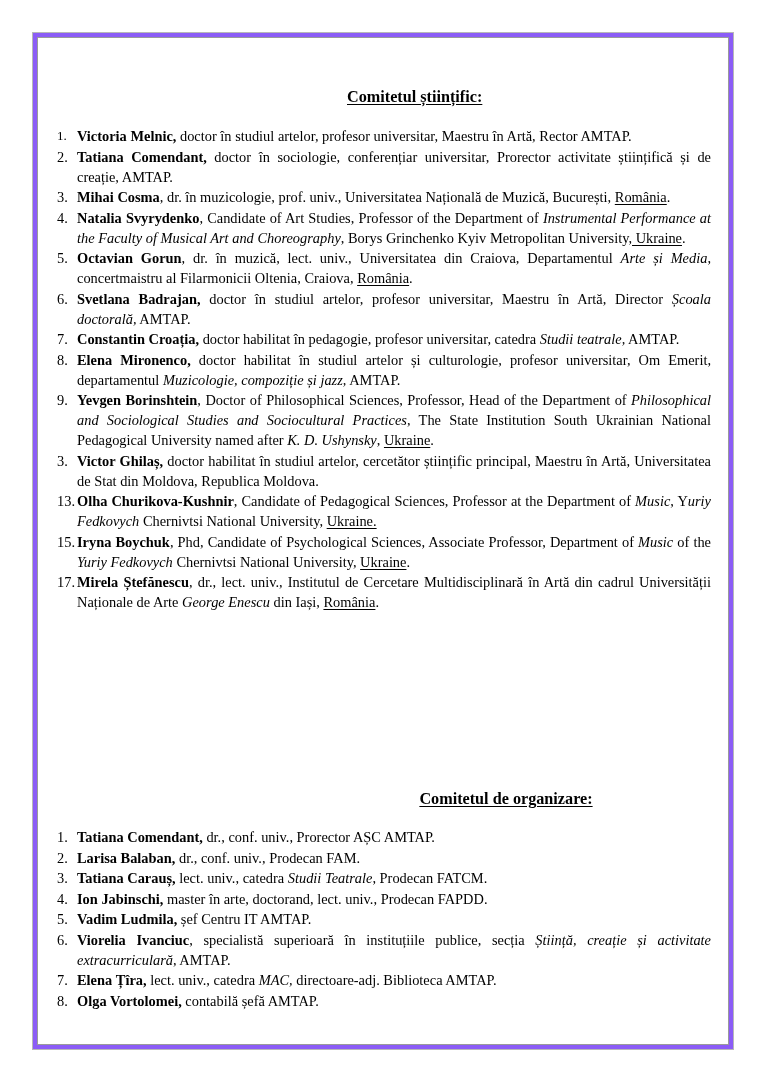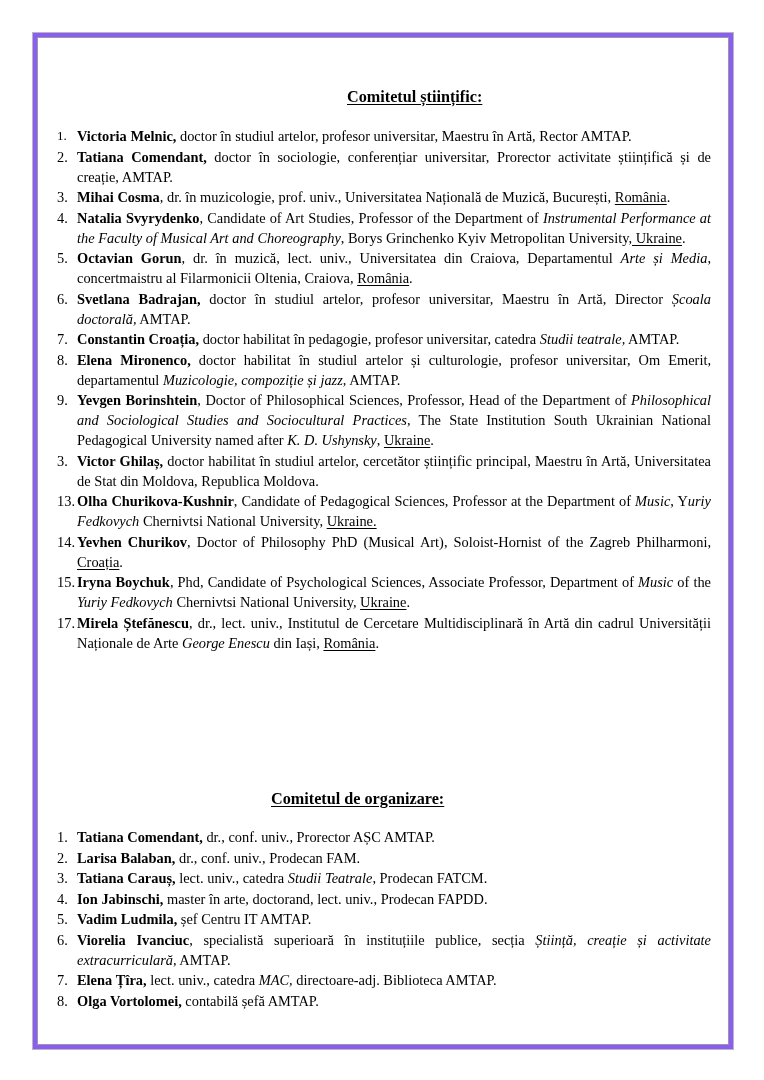--- a/index.html
+++ b/index.html
@@ -44,7 +44,6 @@
       <li class="item"><span class="num">9.</span><span class="b">Yevgen Borinshtein</span><span>, Doctor of Philosophical Sciences, Professor, Head of the Department of </span><span class="i">Philosophical and Sociological Studies and Sociocultural Practices</span><span>,  The State Institution South Ukrainian National Pedagogical University named after </span><span class="i">K. D. Ushynsky</span><span>, </span><span class="c">Ukraine</span><span>.</span></li>
       <li class="item"><span class="num">3.</span><span class="b">Victor Ghilaș,</span><span> doctor habilitat în studiul artelor, cercetător științific principal, Maestru în Artă, Universitatea de Stat din Moldova, Republica Moldova.</span></li>
       <li class="item"><span class="num">13.</span><span class="b">Olha Churikova-Kushnir</span><span>, Candidate of Pedagogical Sciences, Professor at the Department of </span><span class="i">Music</span><span>, Y</span><span class="i">uriy Fedkovych</span><span> Chernivtsi National University, </span><span class="c">Ukraine.</span></li>
-      <li class="item"><span class="num">14.</span><span class="b">Yevhen Churikov</span><span>, Doctor of Philosophy PhD (Musical Art), Soloist-Hornist of the Zagreb Philharmoni, </span><span class="c">Croația</span><span>.</span></li>
       <li class="item"><span class="num">15.</span><span class="b">Iryna Boychuk</span><span>, Phd, Candidate of Psychological Sciences, Associate Professor, Department of </span><span class="i">Music</span><span> of the </span><span class="i">Yuriy Fedkovych</span><span> Chernivtsi National University, </span><span class="c">Ukraine</span><span>.</span></li>
       <li class="item"><span class="num">17.</span><span class="b">Mirela Ștefănescu</span><span>, dr., lect. univ., Institutul de Cercetare Multidisciplinară în Artă din cadrul Universității Naționale de Arte </span><span class="i">George Enescu</span><span> din Iași, </span><span class="c">România</span><span>.</span></li>
     </ol>

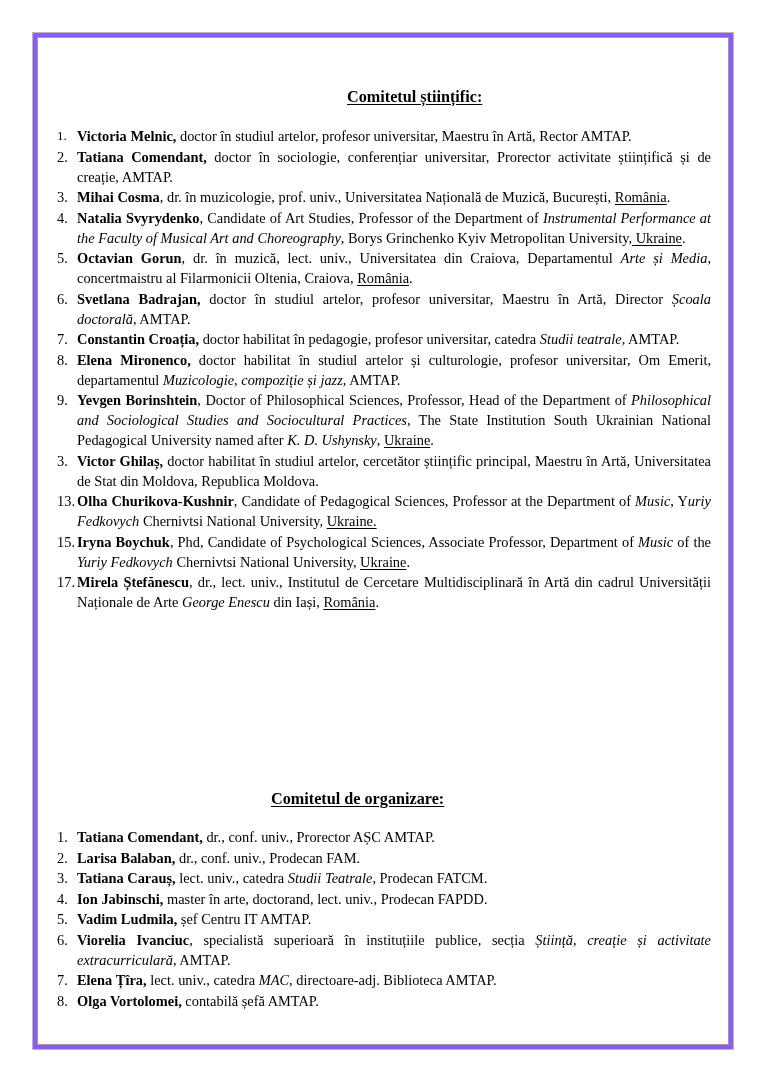--- a/index.html
+++ b/index.html
@@ -15,7 +15,7 @@
            font-weight:bold; font-size:16.2px; text-decoration:underline;
            text-underline-offset:2px; }
   #title-sci { top:51px; left:310px; text-align:left; }
-  #title-org { top:753px; left:234px; text-align:left;font-family:Liberation Serif, serif; }
+  #title-org { top:753px; left:246px; text-align:center;font-family:Liberation Serif, serif; }
   .list { position:absolute; left:20px; width:654px; margin:0; padding:0; list-style:none;
           font-size:14.4px; line-height:20px; }
   #list-sci { top:89px; }

